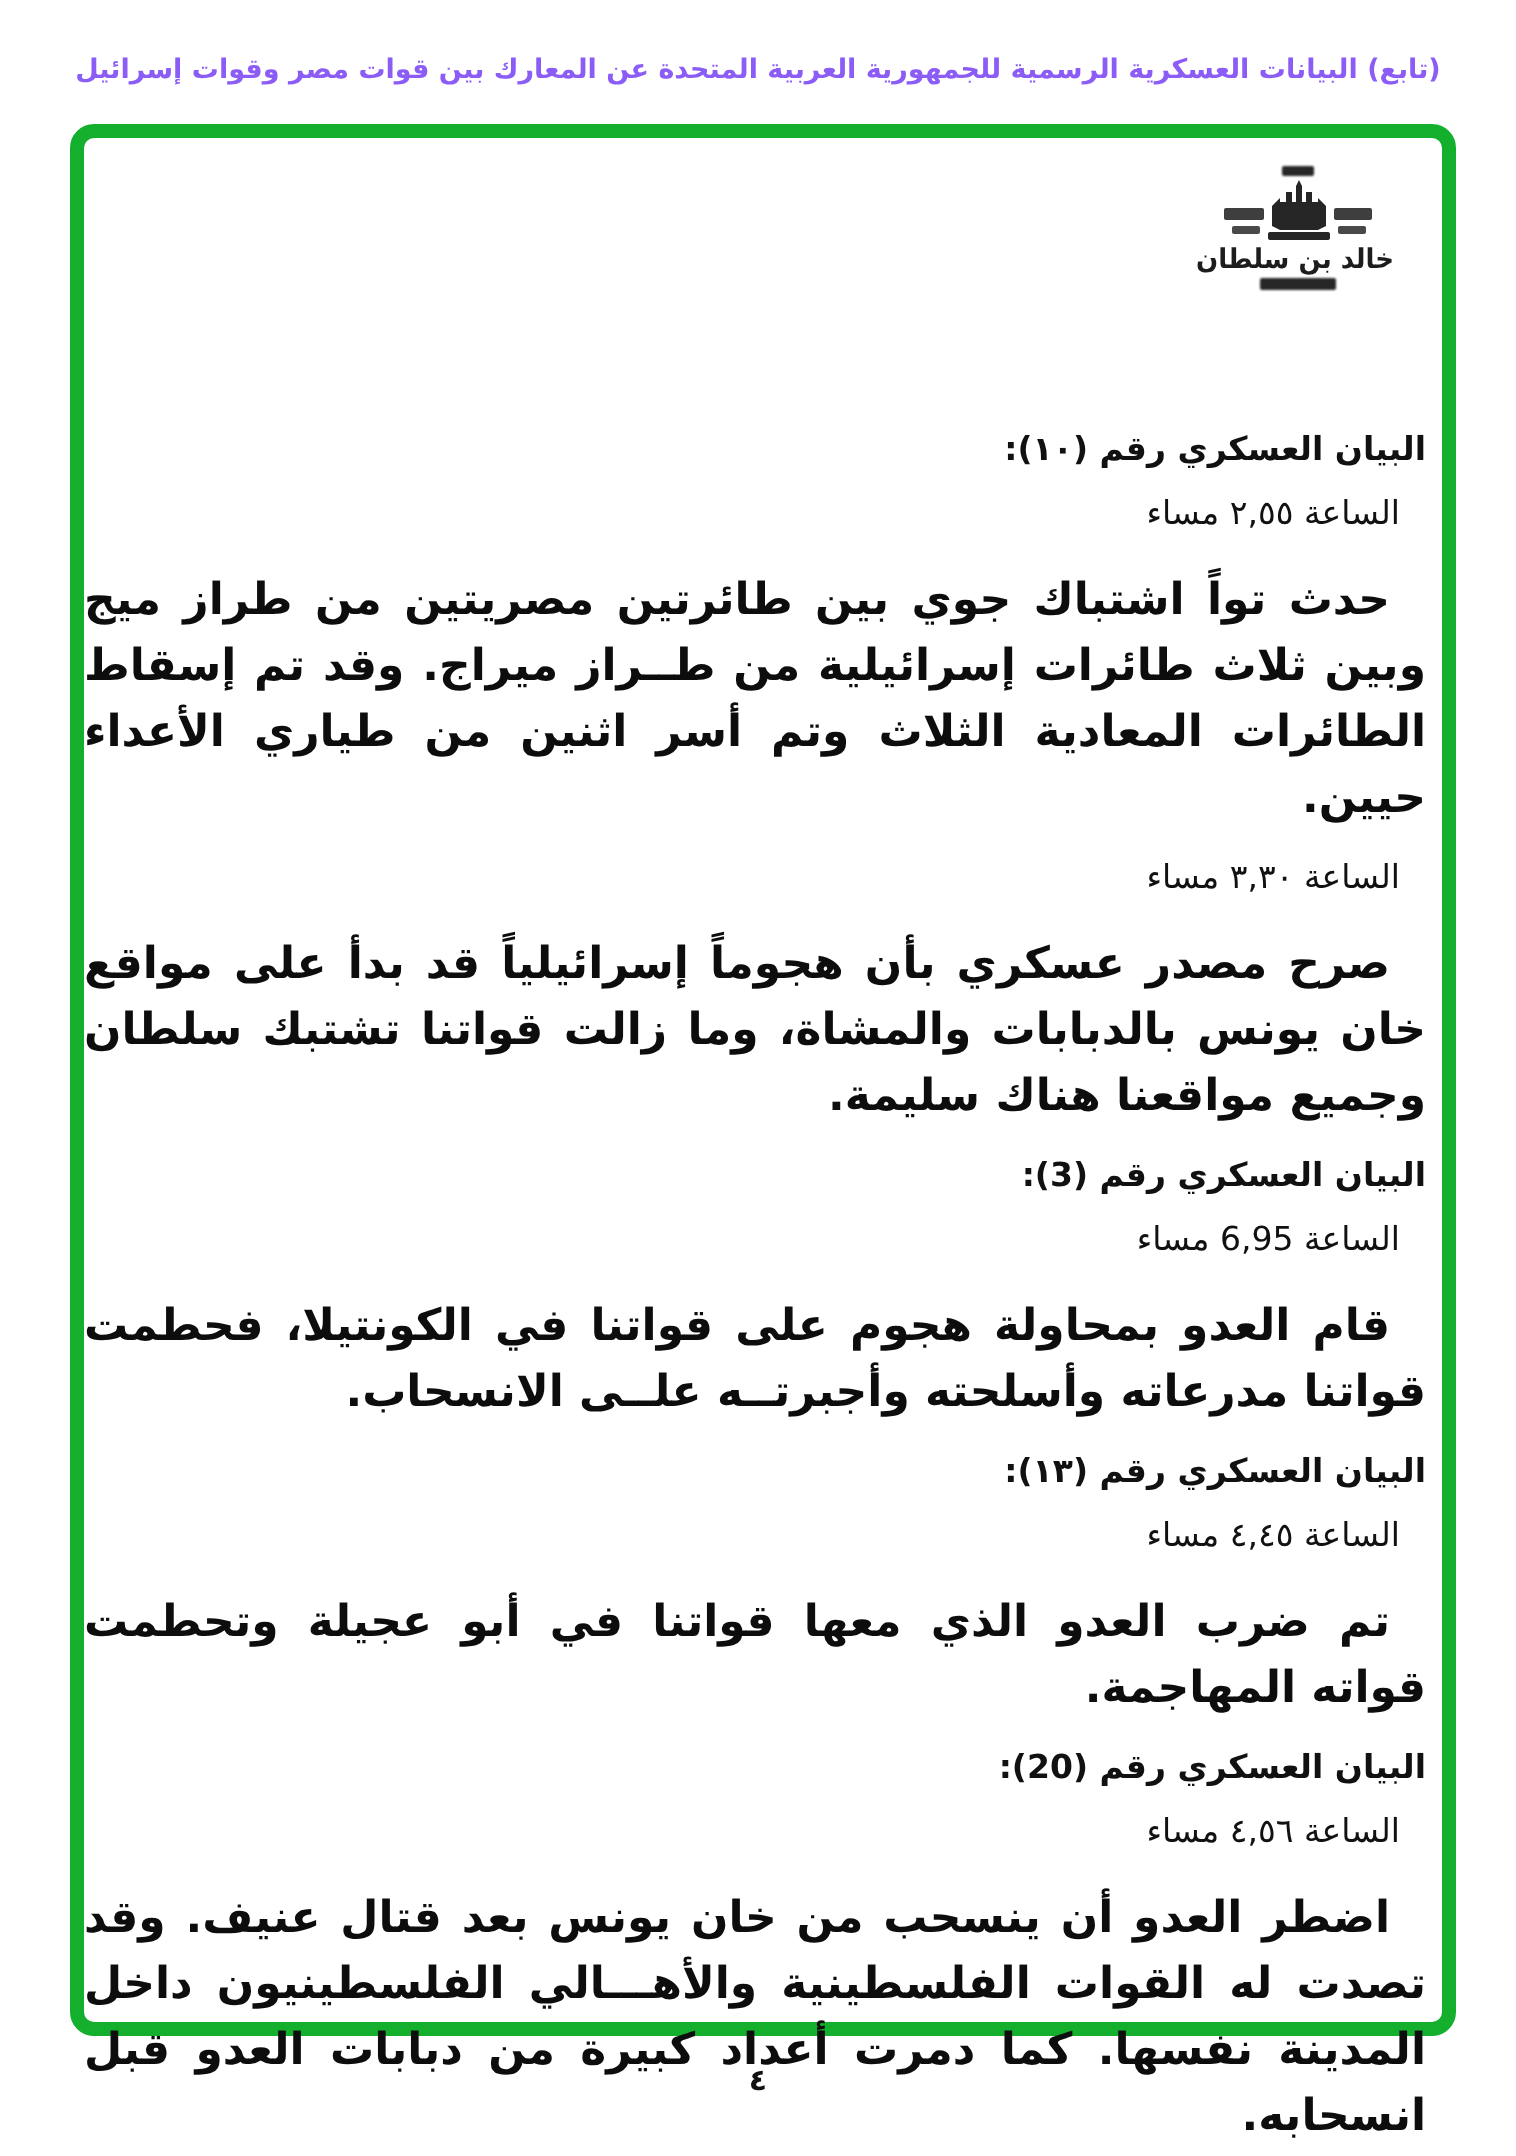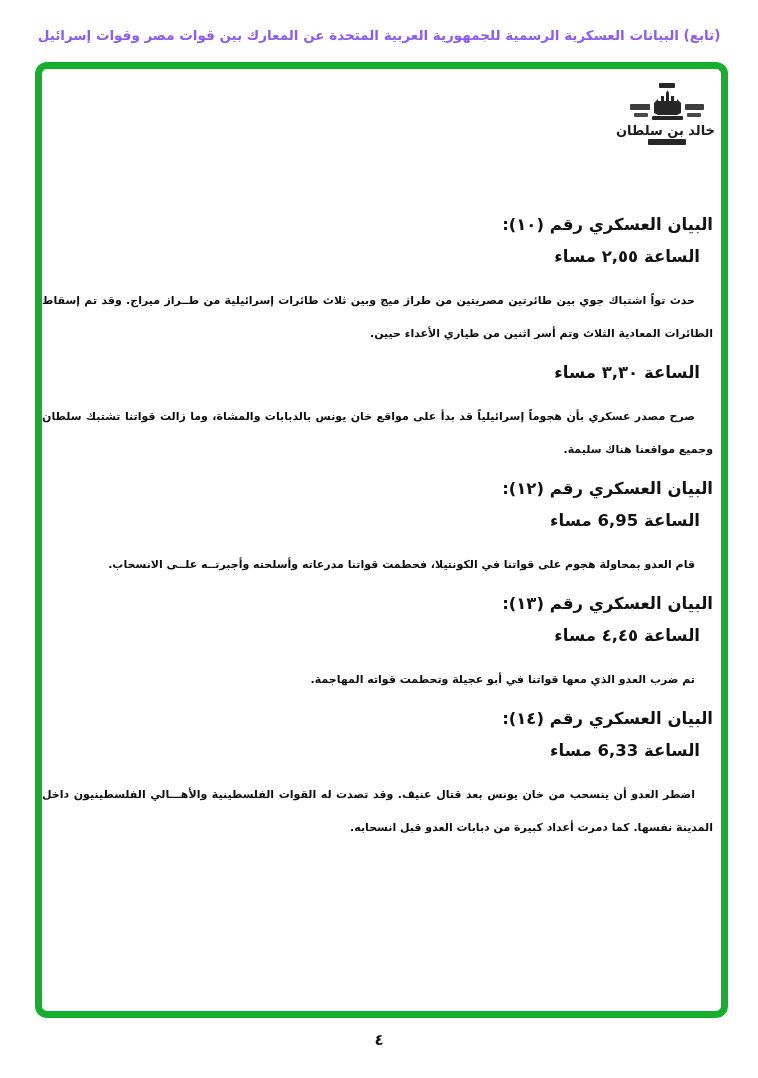--- a/index.html
+++ b/index.html
@@ -32,7 +32,7 @@
   
   .stamp {
     position: absolute;
-    top: 14px; right: 6px;
+    top: 14px; right: 24px;
     width: 96px;
     text-align: right;
     direction: rtl;

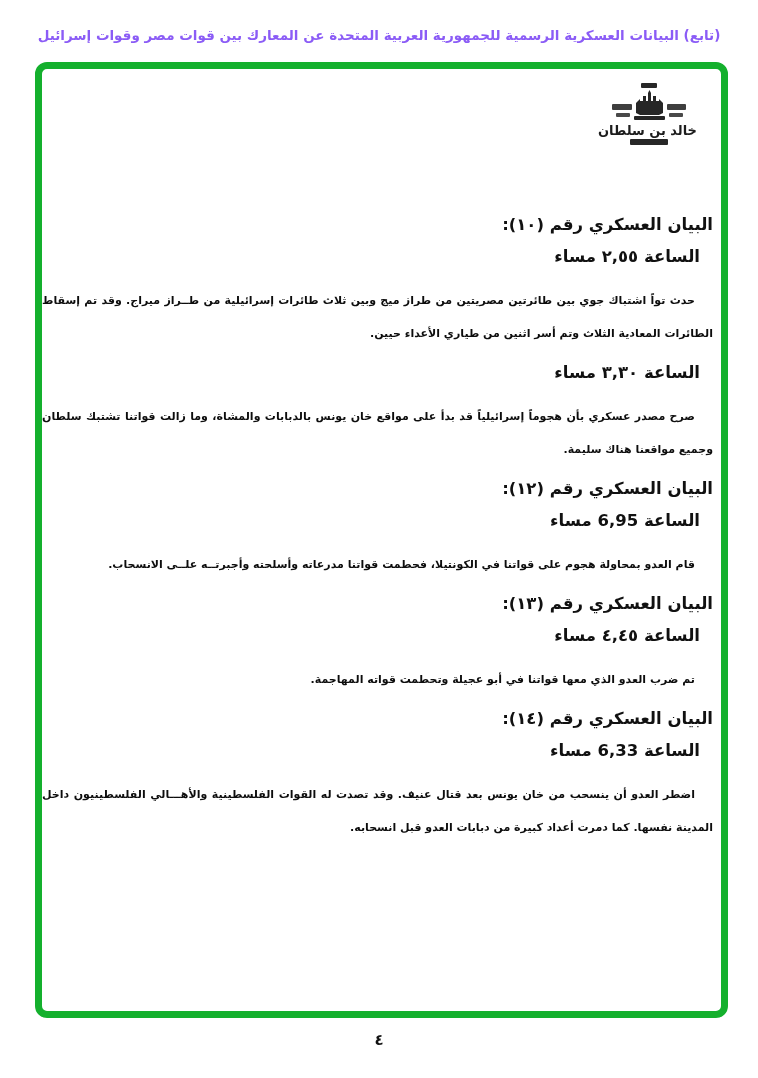--- a/index.html
+++ b/index.html
@@ -70,7 +70,7 @@
   }
   .s-time {
     font-size: 16.5px;
-    font-weight: bold;
+    font-weight: normal;
     line-height: 32px;
     text-align: right;
     padding-right: 13px;

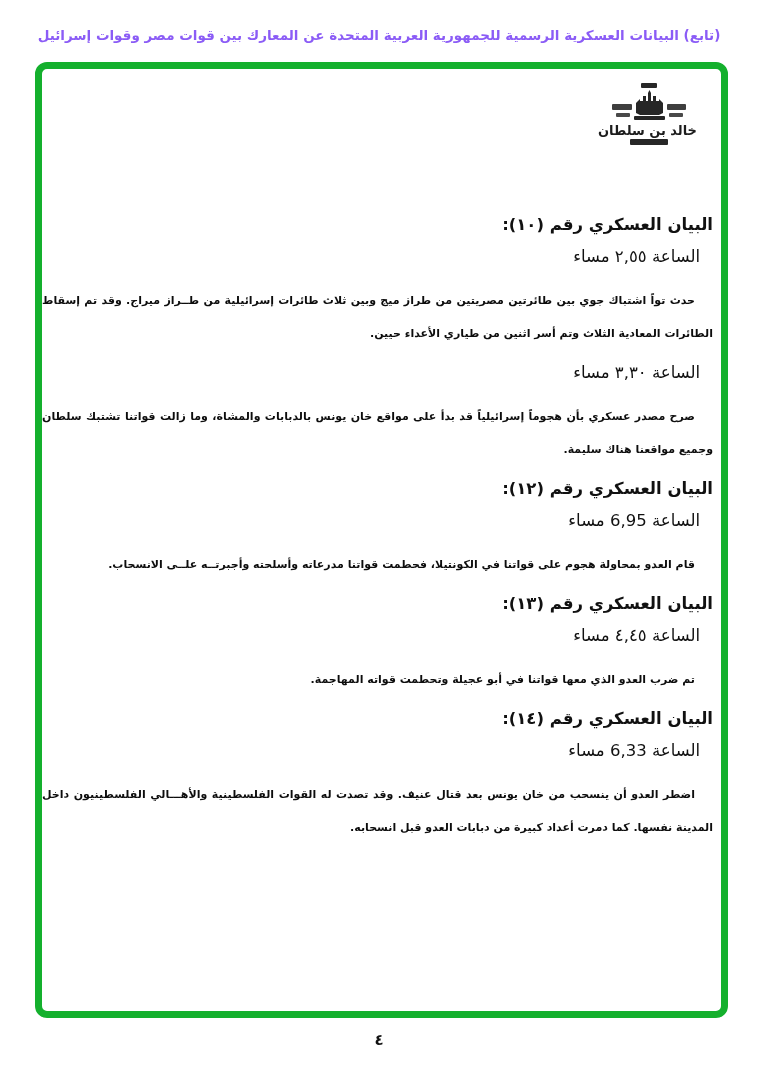--- a/index.html
+++ b/index.html
@@ -77,7 +77,7 @@
     margin-bottom: 11px;
   }
   .s-body {
-    font-size: 11px;
+    font-size: 22px;
     font-weight: bold;
     line-height: 33px;
     text-align: justify;

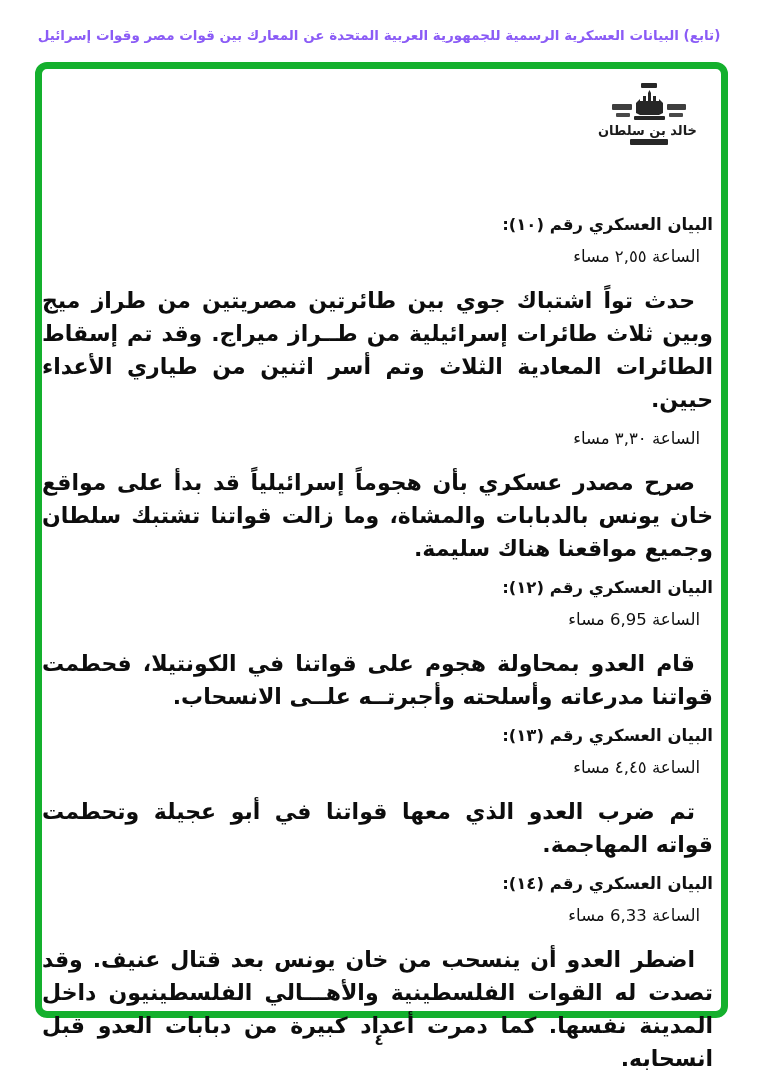--- a/index.html
+++ b/index.html
@@ -129,7 +129,7 @@
   </section>
 
   <section class="section">
-    <h2 class="s-heading">البيان العسكري رقم (١٢):</h2>
+    <h2 class="s-heading">البيان العسكري رقم (3):</h2>
     <div class="s-time">الساعة 6,95 مساء</div>
     <p class="s-body">قام العدو بمحاولة هجوم على قواتنا في الكونتيلا، فحطمت قواتنا مدرعاته وأسلحته وأجبرتــه علــى الانسحاب.</p>
   </section>

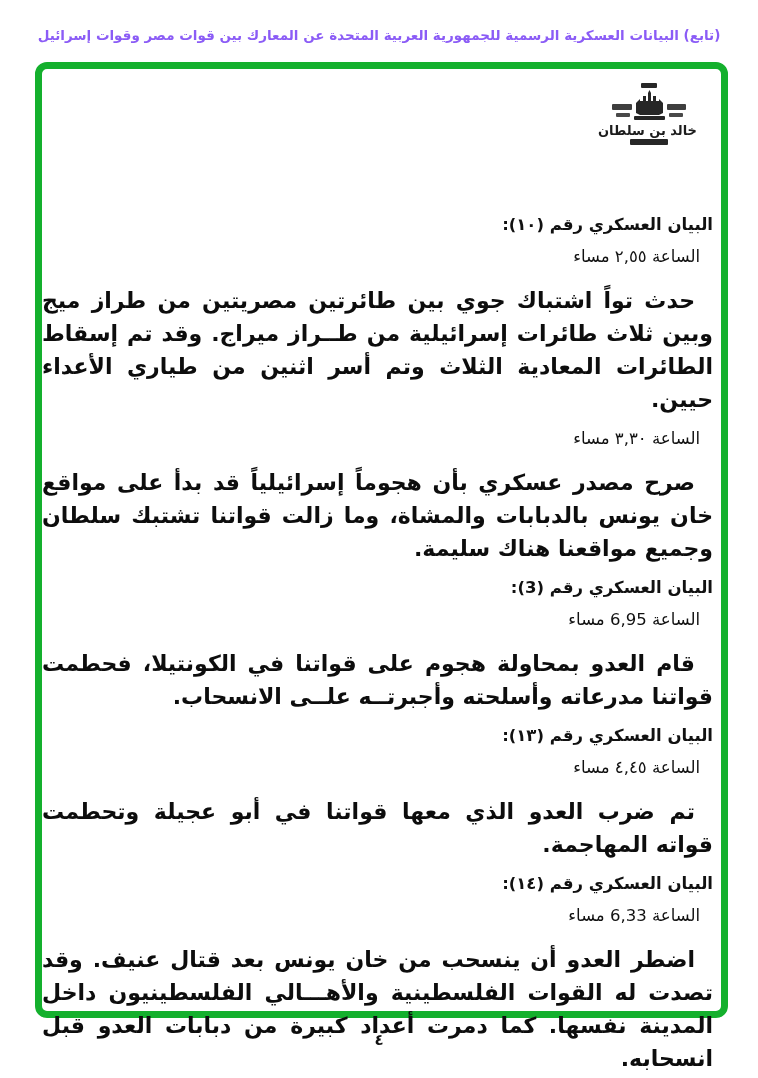--- a/index.html
+++ b/index.html
@@ -141,7 +141,7 @@
   </section>
 
   <section class="section">
-    <h2 class="s-heading">البيان العسكري رقم (١٤):</h2>
+    <h2 class="s-heading">البيان العسكري رقم (20):</h2>
     <div class="s-time">الساعة 6,33 مساء</div>
     <p class="s-body">اضطر العدو أن ينسحب من خان يونس بعد قتال عنيف. وقد تصدت له القوات الفلسطينية والأهـــالي الفلسطينيون داخل المدينة نفسها. كما دمرت أعداد كبيرة من دبابات العدو قبل انسحابه.</p>
   </section>

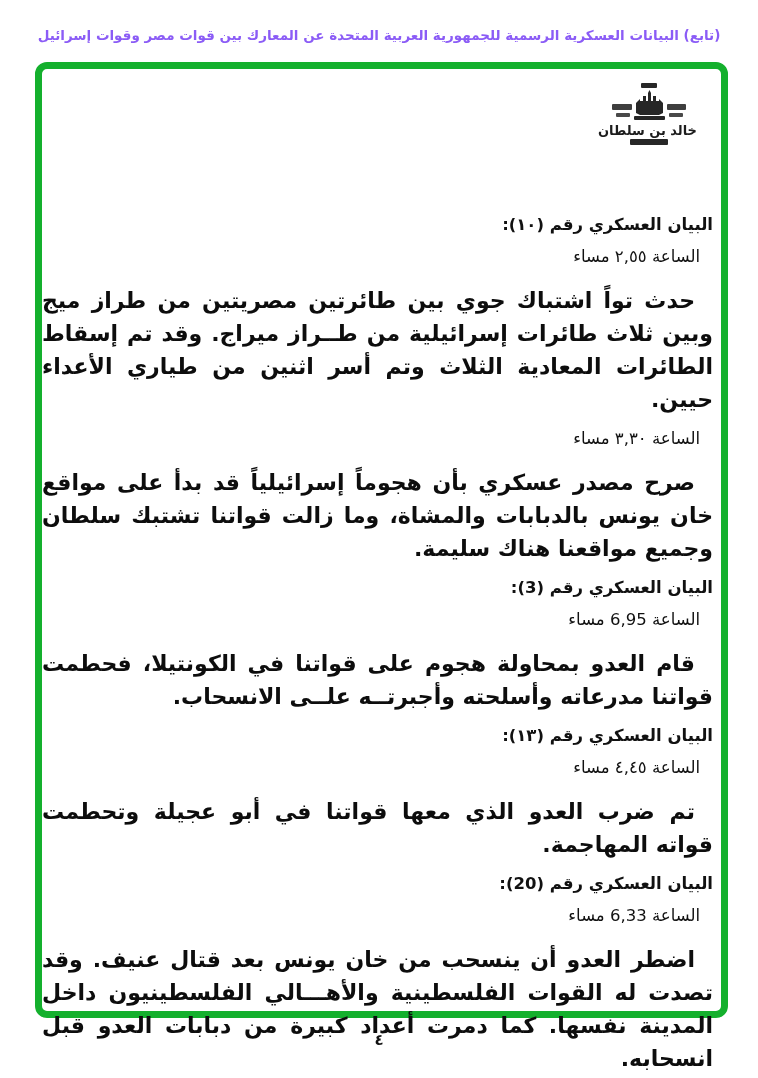--- a/index.html
+++ b/index.html
@@ -142,7 +142,7 @@
 
   <section class="section">
     <h2 class="s-heading">البيان العسكري رقم (20):</h2>
-    <div class="s-time">الساعة 6,33 مساء</div>
+    <div class="s-time">الساعة ٤,٥٦ مساء</div>
     <p class="s-body">اضطر العدو أن ينسحب من خان يونس بعد قتال عنيف. وقد تصدت له القوات الفلسطينية والأهـــالي الفلسطينيون داخل المدينة نفسها. كما دمرت أعداد كبيرة من دبابات العدو قبل انسحابه.</p>
   </section>
 </div>

